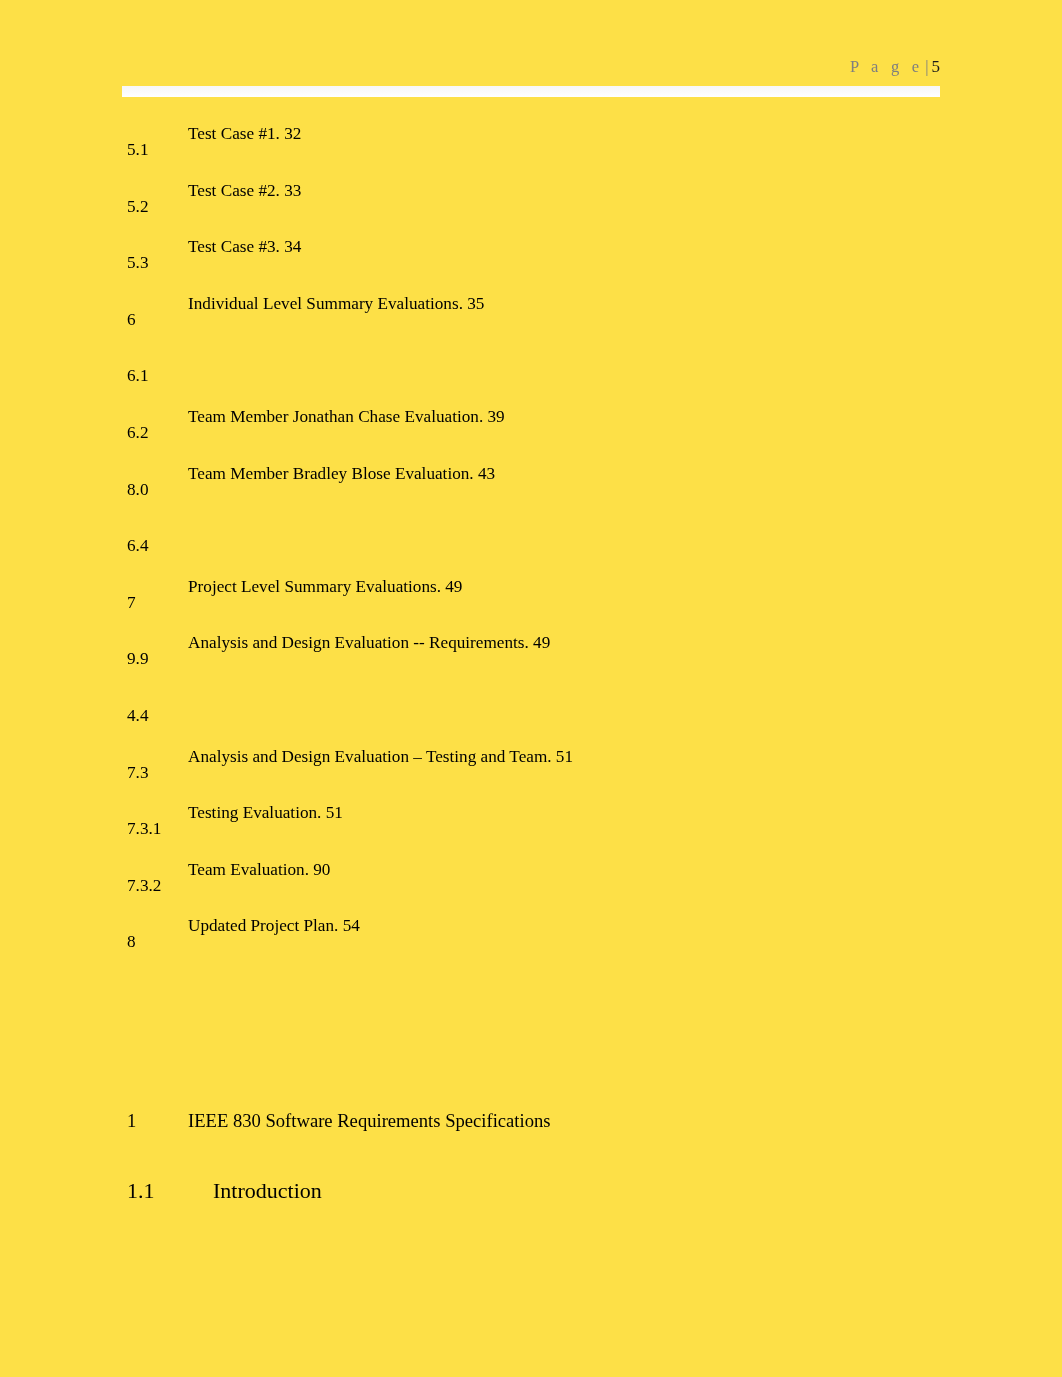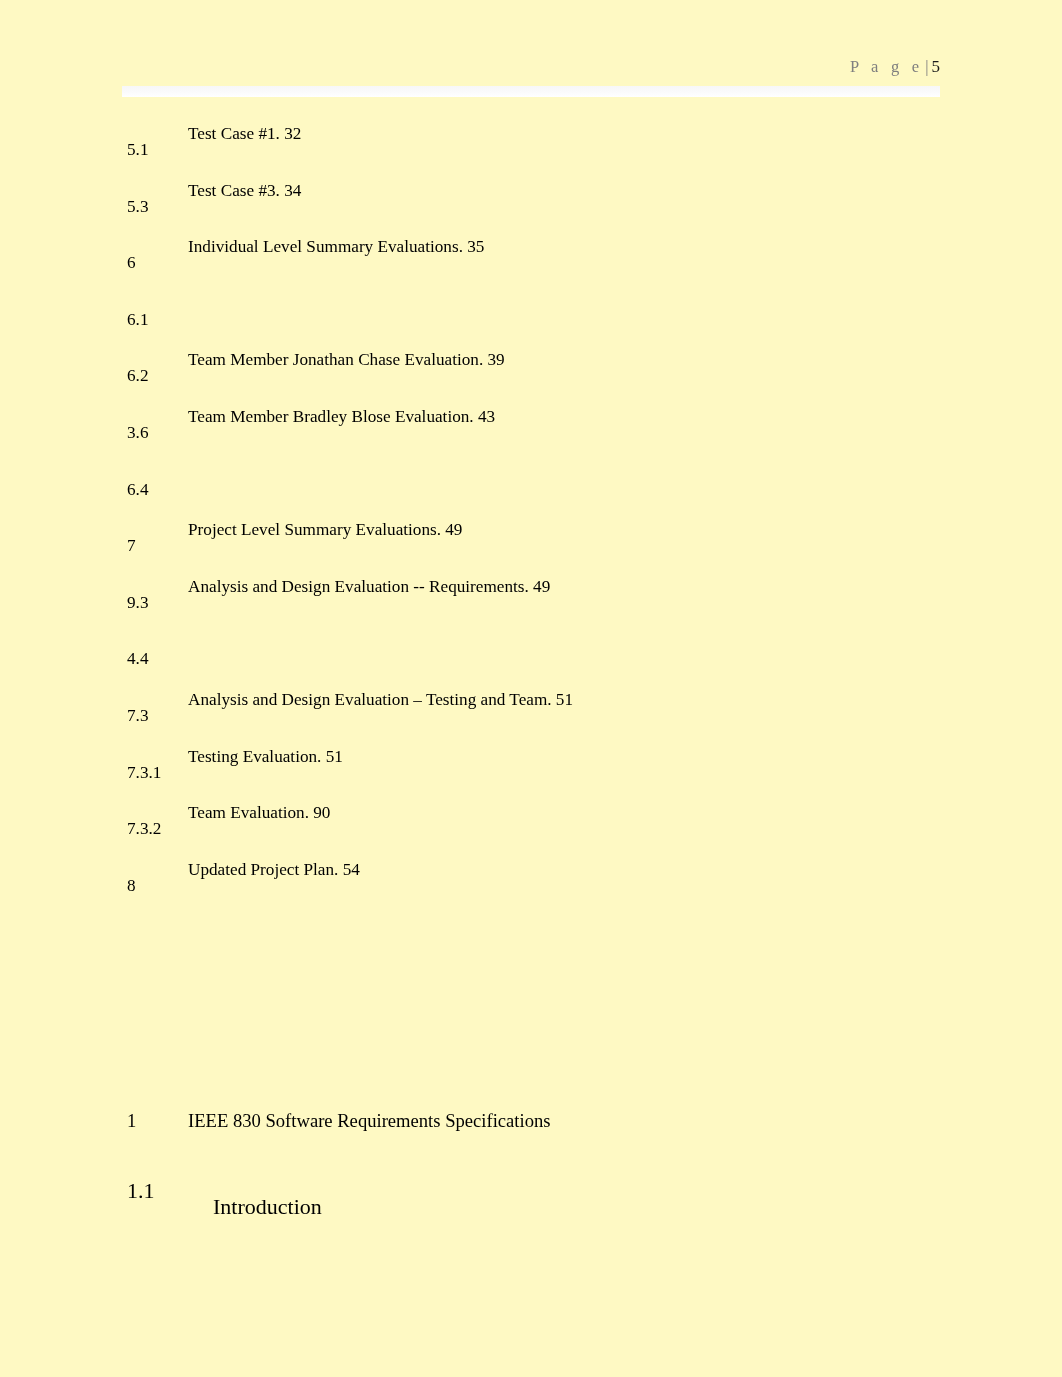--- a/index.html
+++ b/index.html
@@ -20,7 +20,7 @@
   .page {
     position: absolute;
     inset: 0;
-    background: #fef9c3;
+    background: #fde047;
   }
 
   

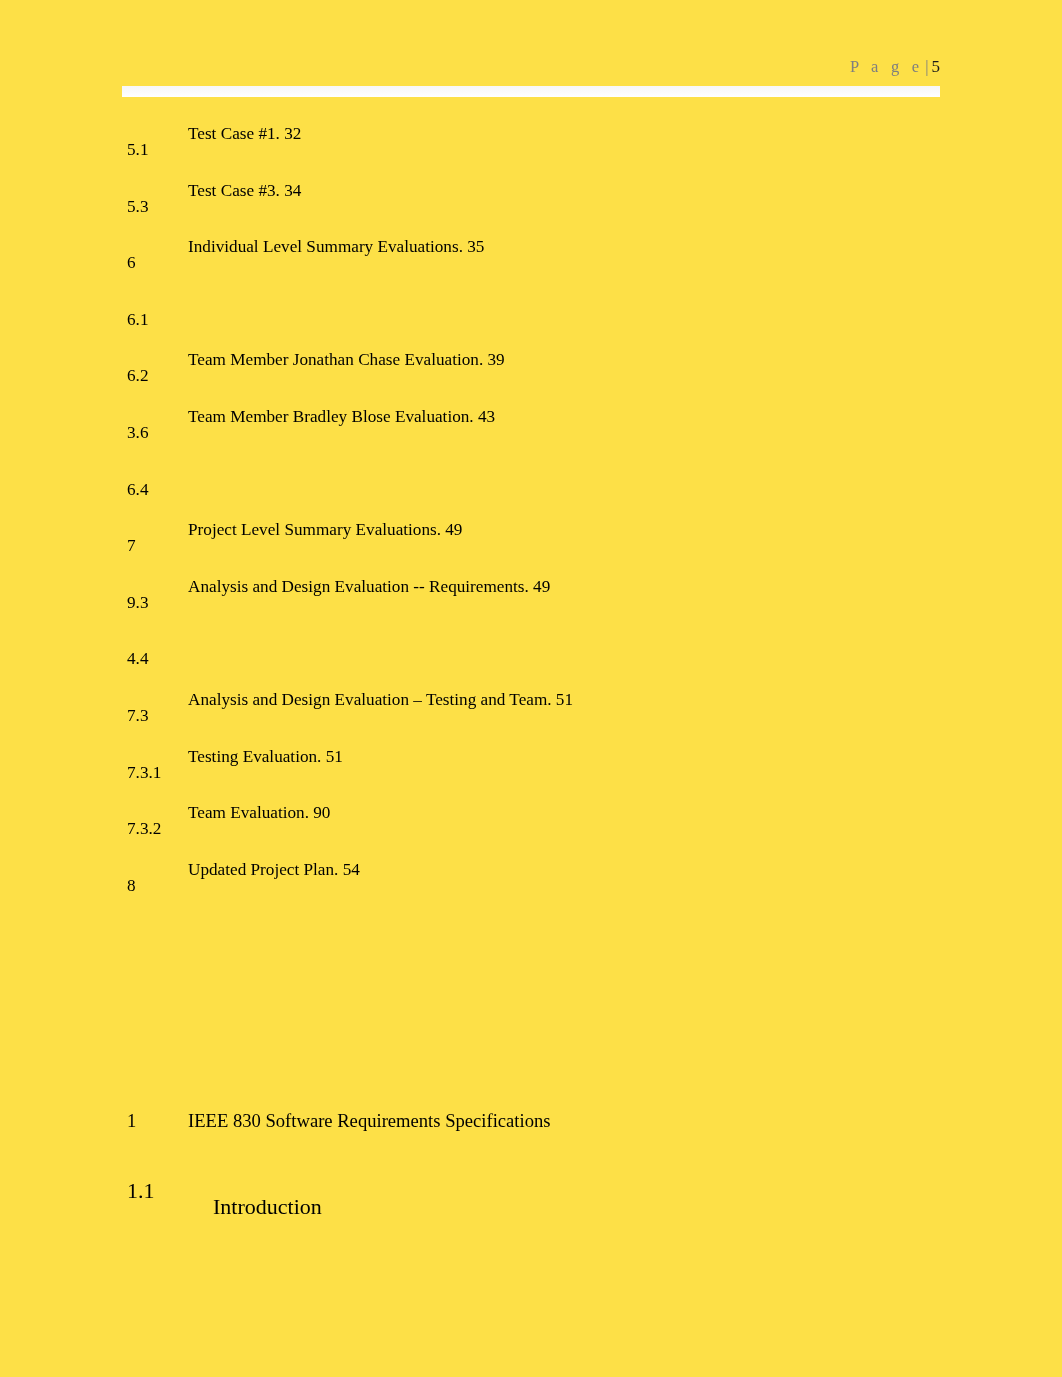--- a/index.html
+++ b/index.html
@@ -145,6 +145,10 @@
         <span class="toc-title">Test Case #1. 32</span>
       </div>
       <div class="toc-entry">
+        <span class="toc-num">5.2</span>
+        <span class="toc-title">Test Case #2. 33</span>
+      </div>
+      <div class="toc-entry">
         <span class="toc-num">5.3</span>
         <span class="toc-title">Test Case #3. 34</span>
       </div>

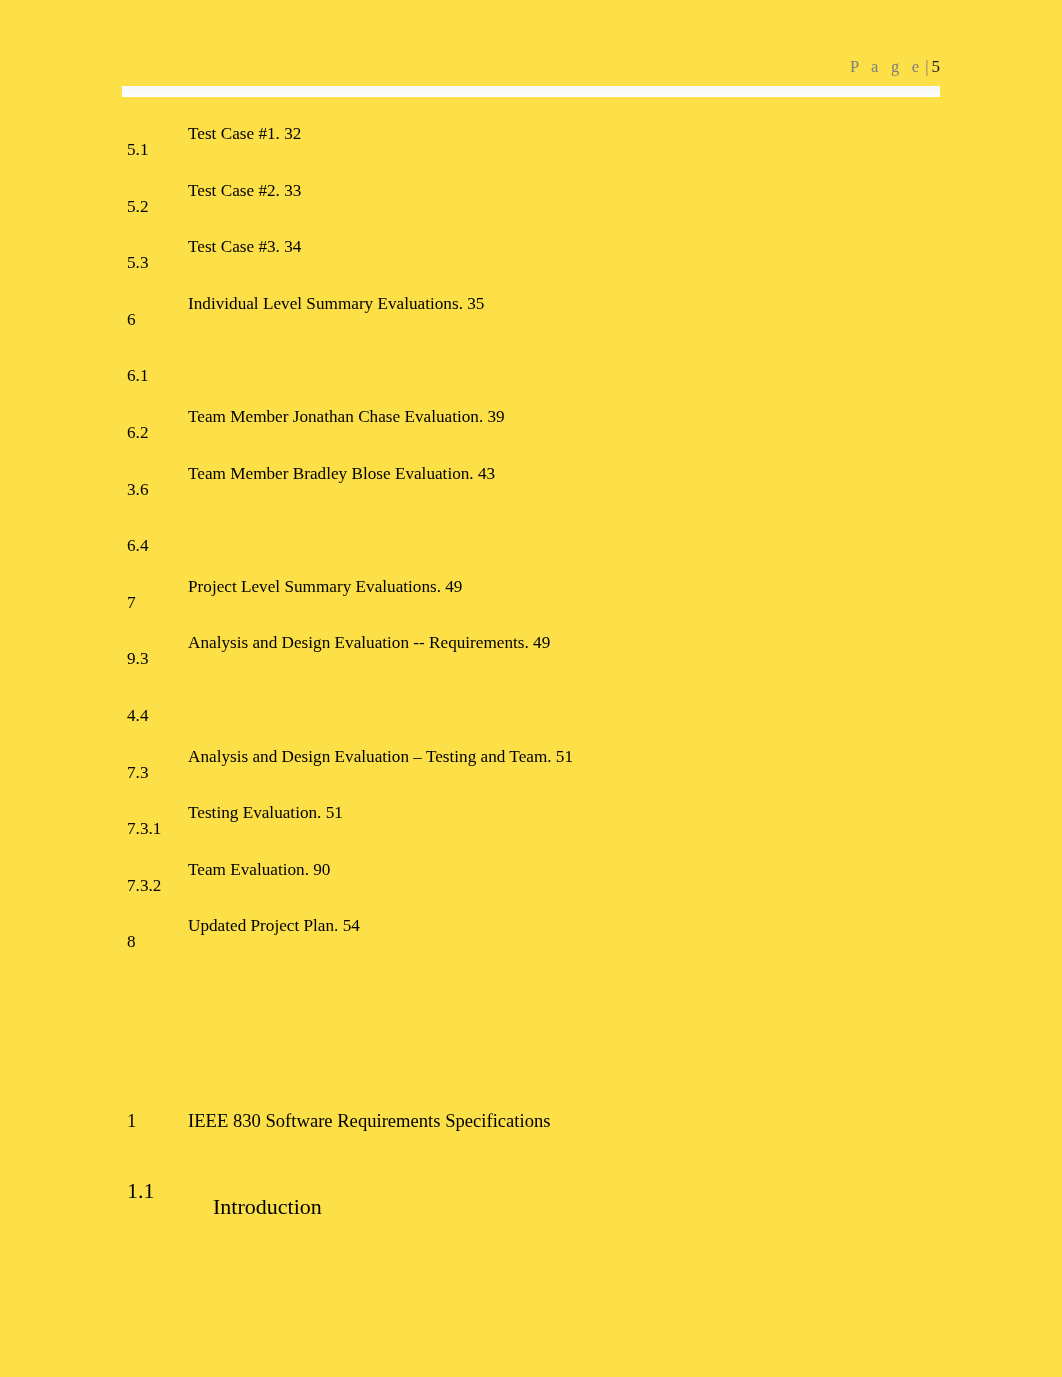--- a/index.html
+++ b/index.html
@@ -164,7 +164,7 @@
         <span class="toc-title">Team Member Jonathan Chase Evaluation. 39</span>
       </div>
       <div class="toc-entry">
-        <span class="toc-num">3.6</span>
+        <span class="toc-num">8.0</span>
         <span class="toc-title">Team Member Bradley Blose Evaluation. 43</span>
       </div>
       <div class="toc-entry">

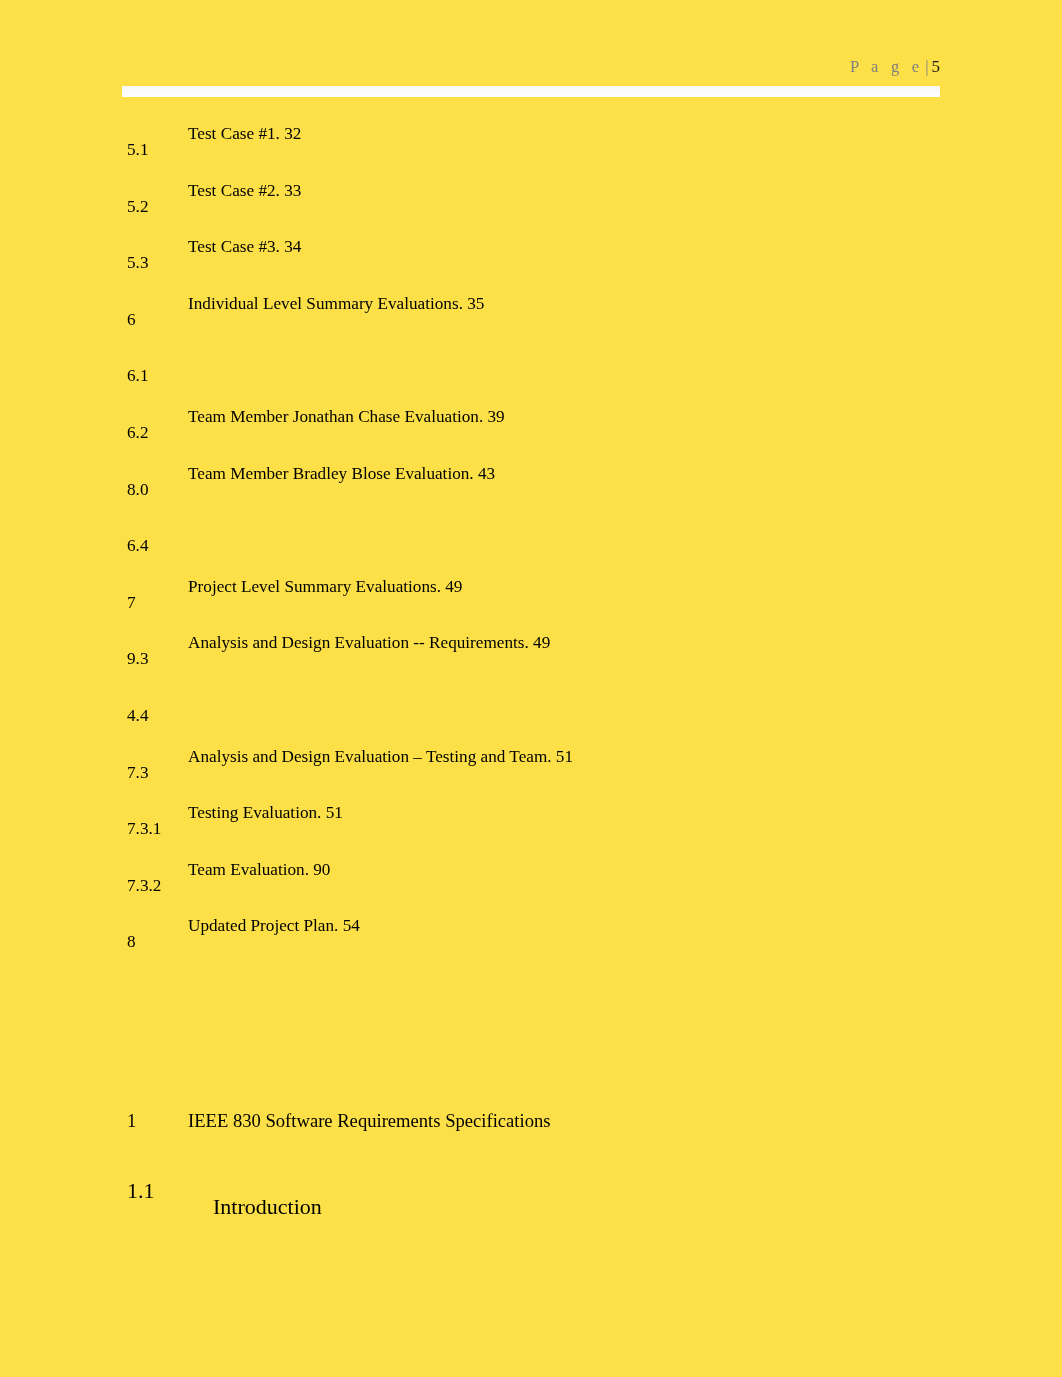--- a/index.html
+++ b/index.html
@@ -175,7 +175,7 @@
         <span class="toc-title">Project Level Summary Evaluations. 49</span>
       </div>
       <div class="toc-entry">
-        <span class="toc-num">9.3</span>
+        <span class="toc-num">9.9</span>
         <span class="toc-title">Analysis and Design Evaluation -- Requirements. 49</span>
       </div>
       <div class="toc-entry">

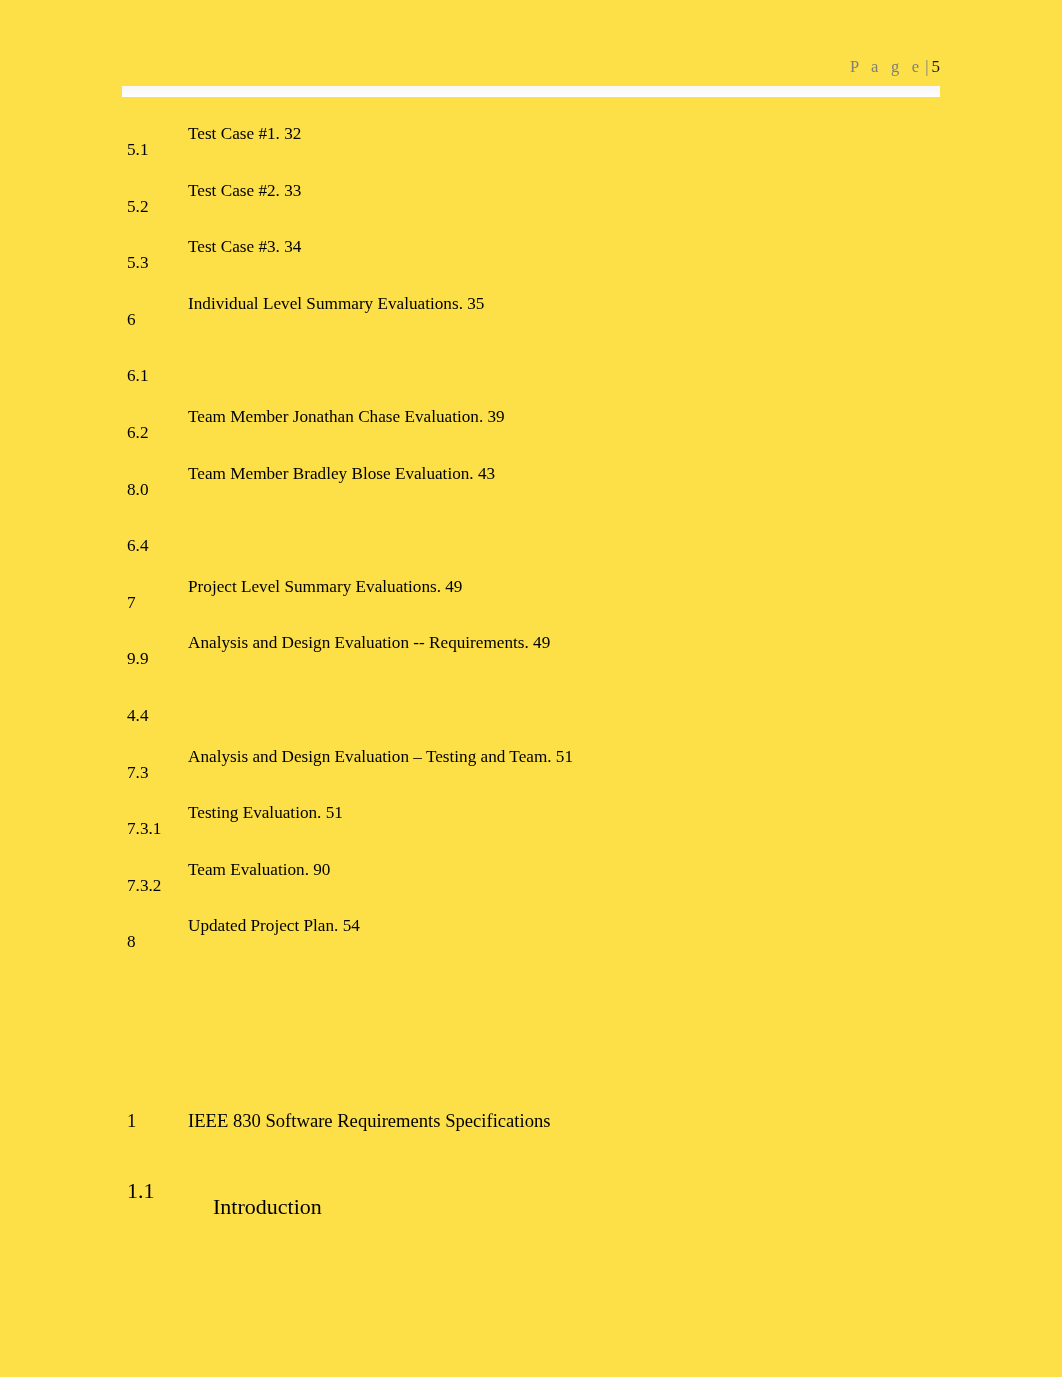--- a/index.html
+++ b/index.html
@@ -124,7 +124,7 @@
   .heading-2 .heading-text {
     position: absolute;
     left: 86px;
-    top: 16px;
+    top: 0;
   }
 </style>
 </head>

